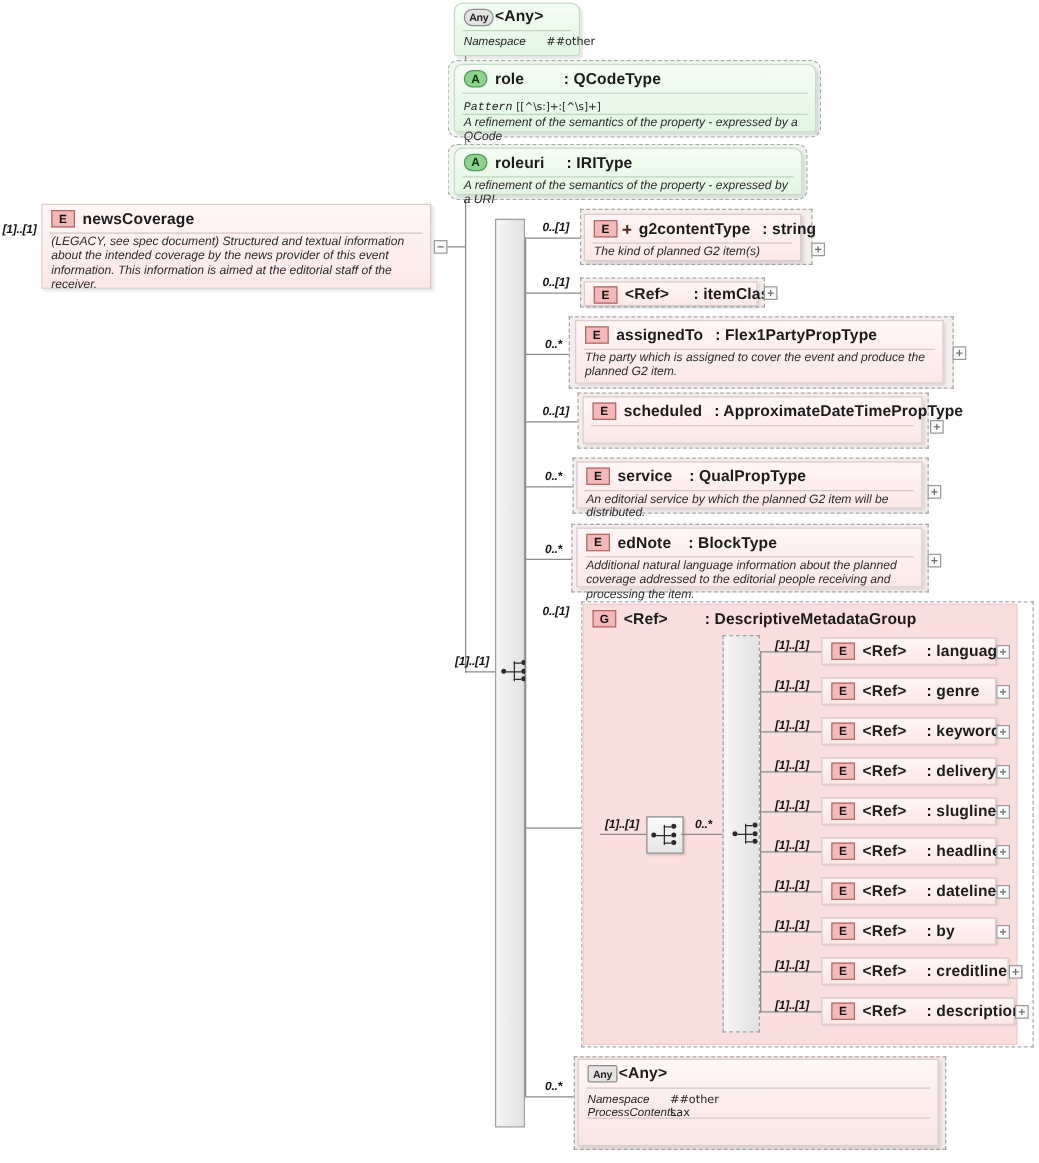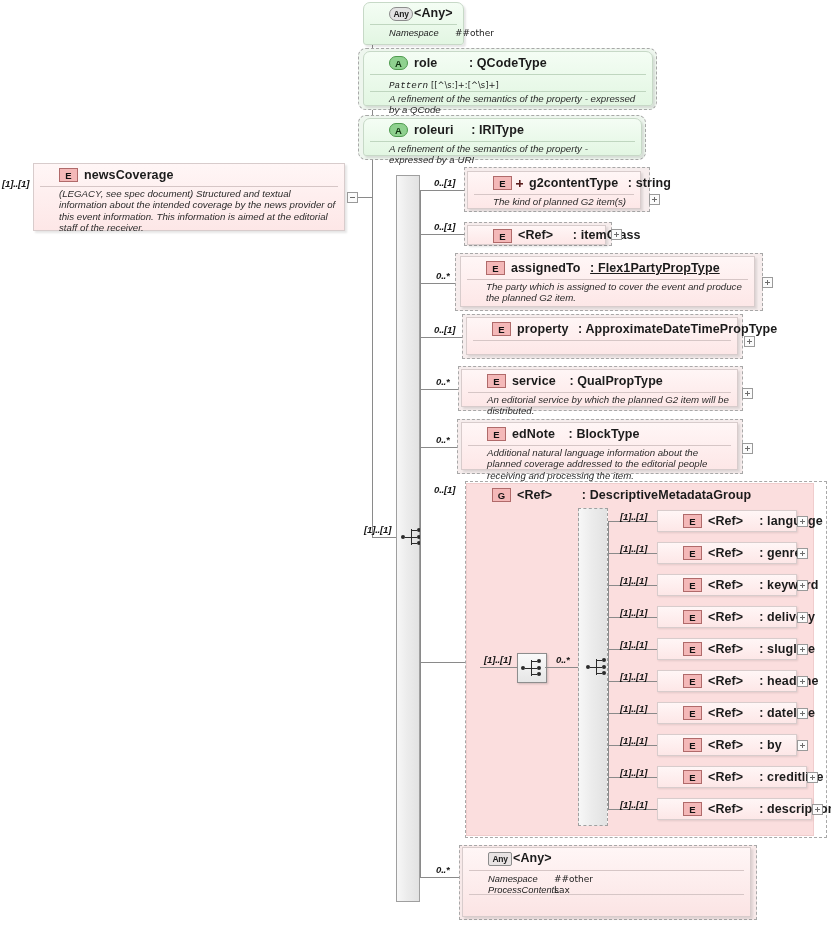--- a/index.html
+++ b/index.html
@@ -24,7 +24,6 @@
     background:linear-gradient(to bottom,#fff6f6 0%,#fde7e7 100%);
     border:1px solid #d8cccc;
     box-shadow:2px 2px 2px rgba(0,0,0,0.10);
-    padding-left:18px;
   }
   .card.g{
     background:linear-gradient(to bottom,#f4fdf4 0%,#e2f6e2 100%);

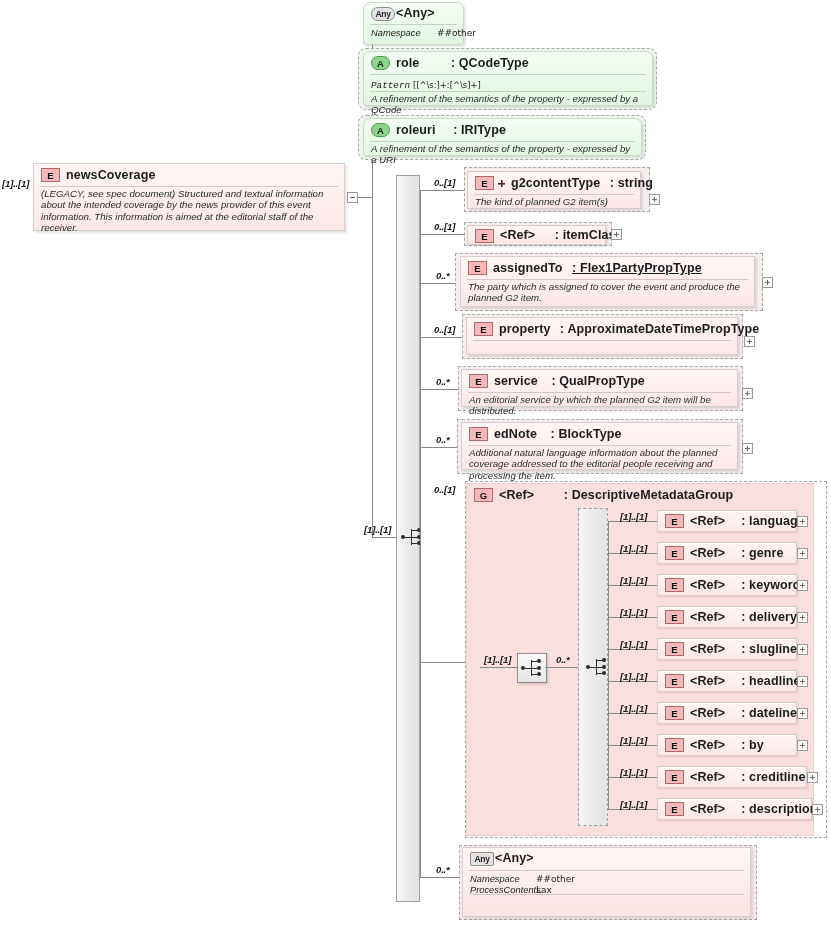--- a/index.html
+++ b/index.html
@@ -230,7 +230,7 @@
     <div class="hdr">
       <span class="badge">E</span>
       <span>assignedTo</span>
-      <span style="padding-left:6px;text-decoration:underline;">: Flex1PartyPropType</span>
+      <span style="padding-left:6px;">: Flex1PartyPropType</span>
     </div>
     <div class="sep" style="top:22px;"></div>
     <div class="desc" style="padding-top:2px;">The party which is assigned to cover the event and produce the planned G2 item.</div>

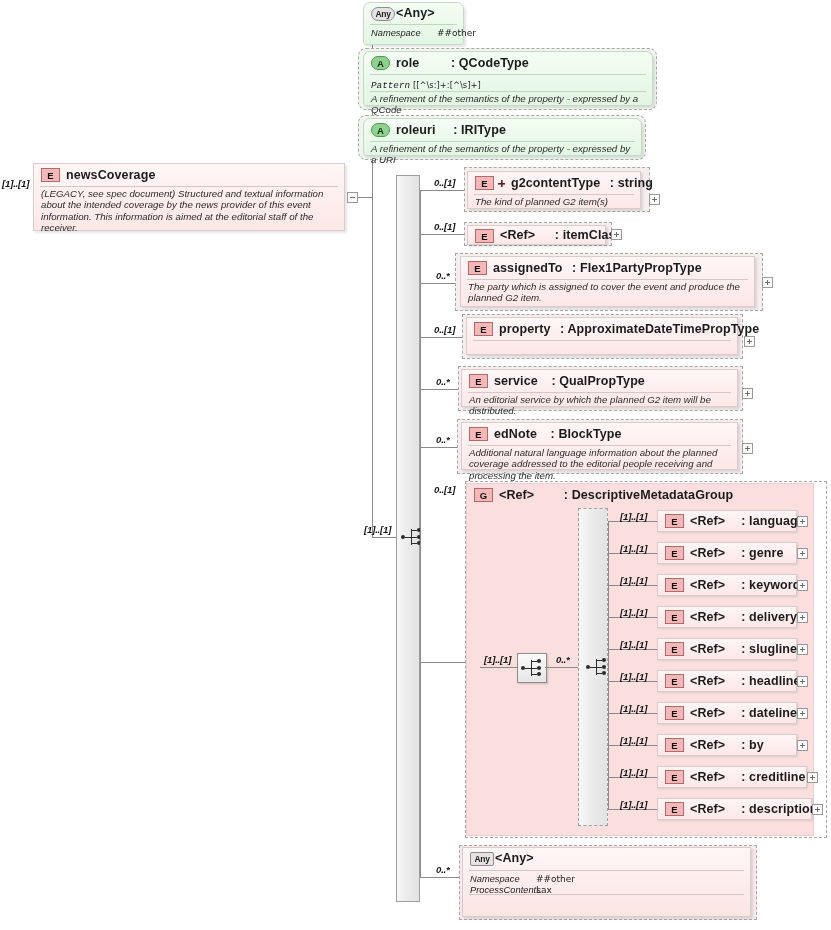--- a/index.html
+++ b/index.html
@@ -243,7 +243,7 @@
   <div class="card" style="left:466px;top:317px;width:272px;height:38px;">
     <div class="hdr">
       <span class="badge">E</span>
-      <span>property</span>
+      <span>scheduled</span>
       <span style="padding-left:6px;">: ApproximateDateTimePropType</span>
     </div>
     <div class="sep" style="top:22px;"></div>

